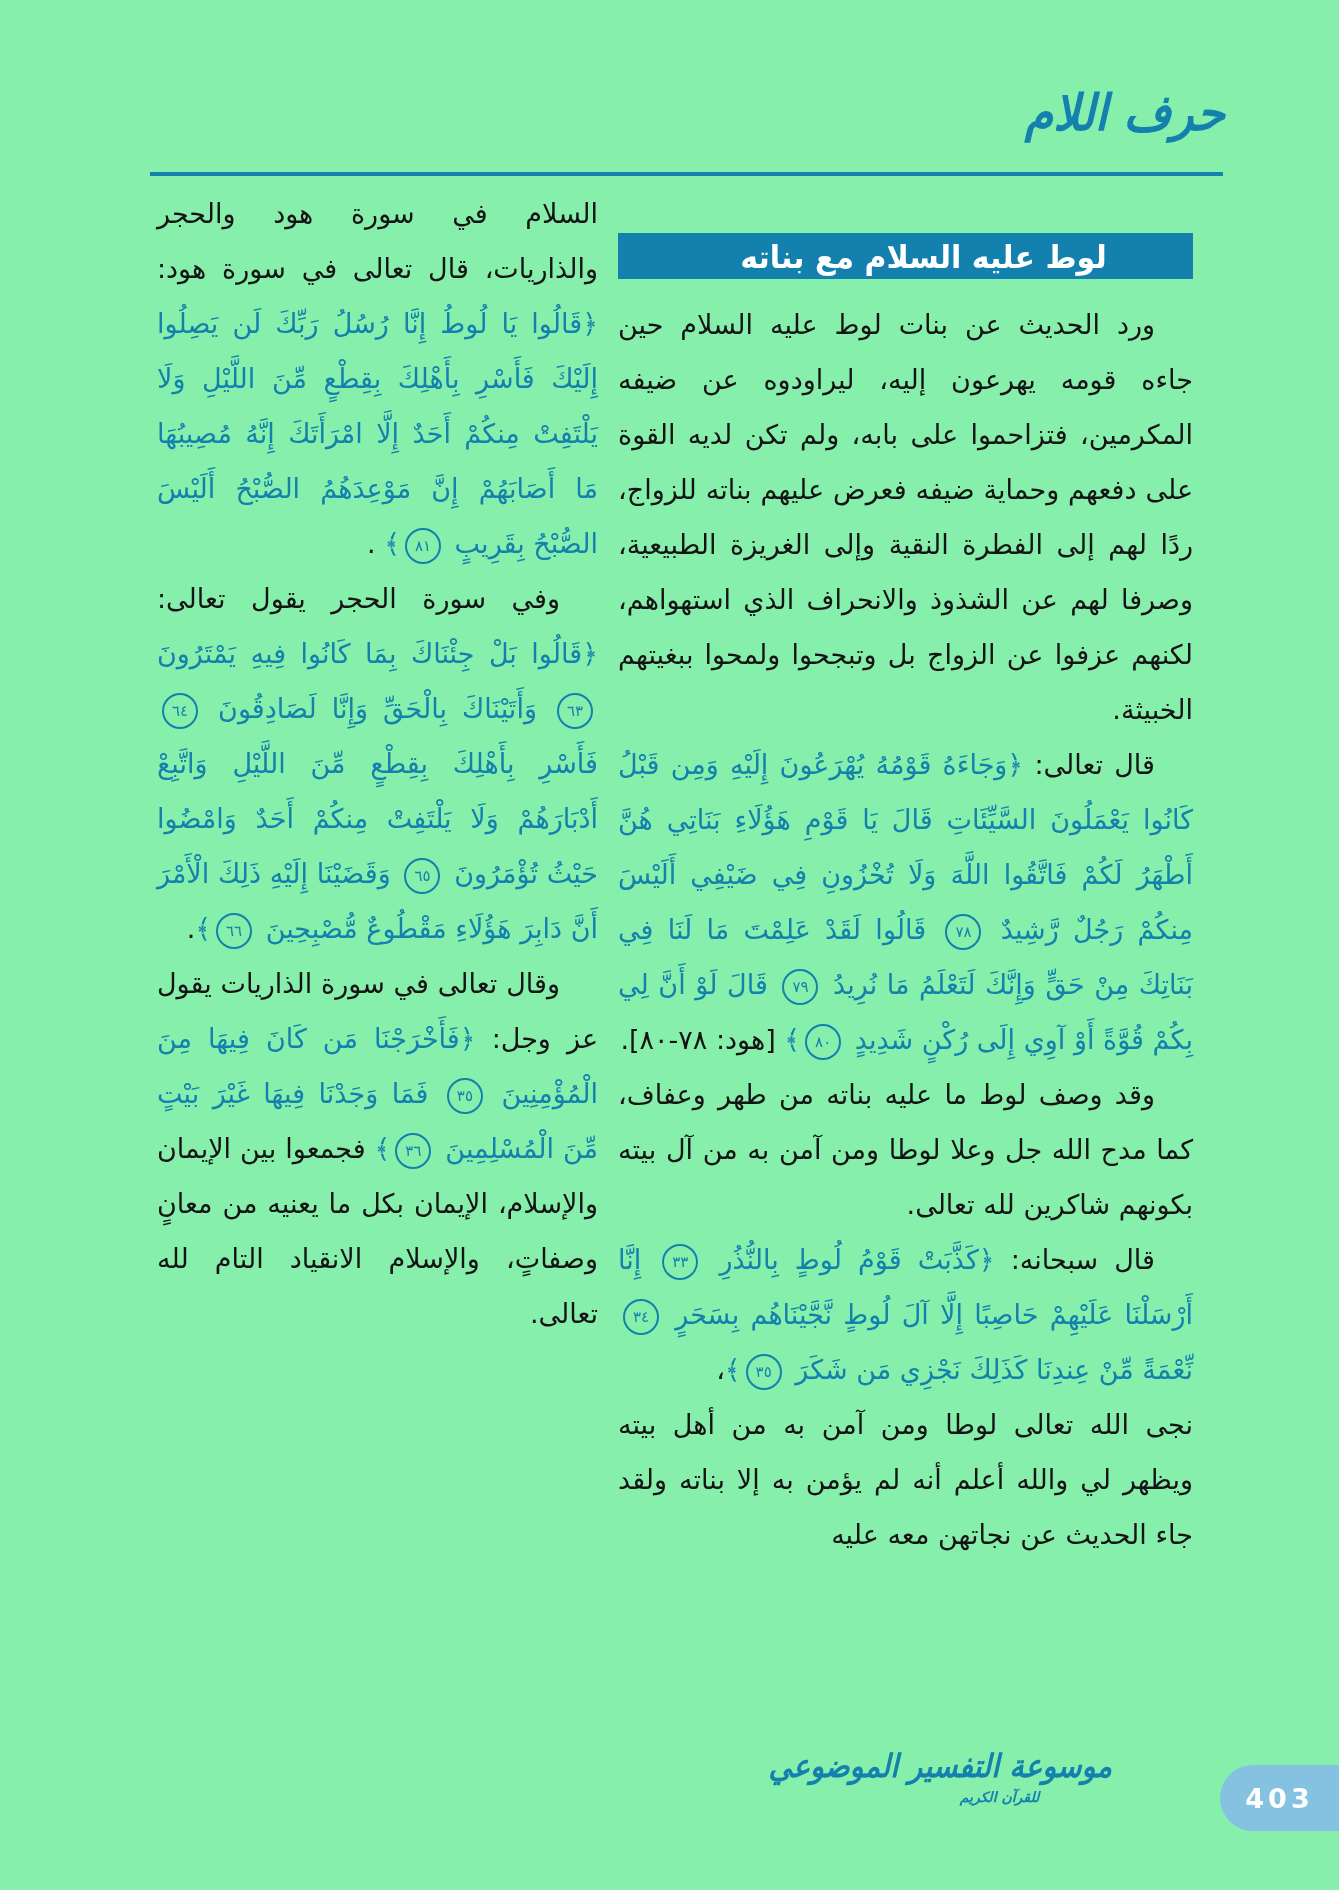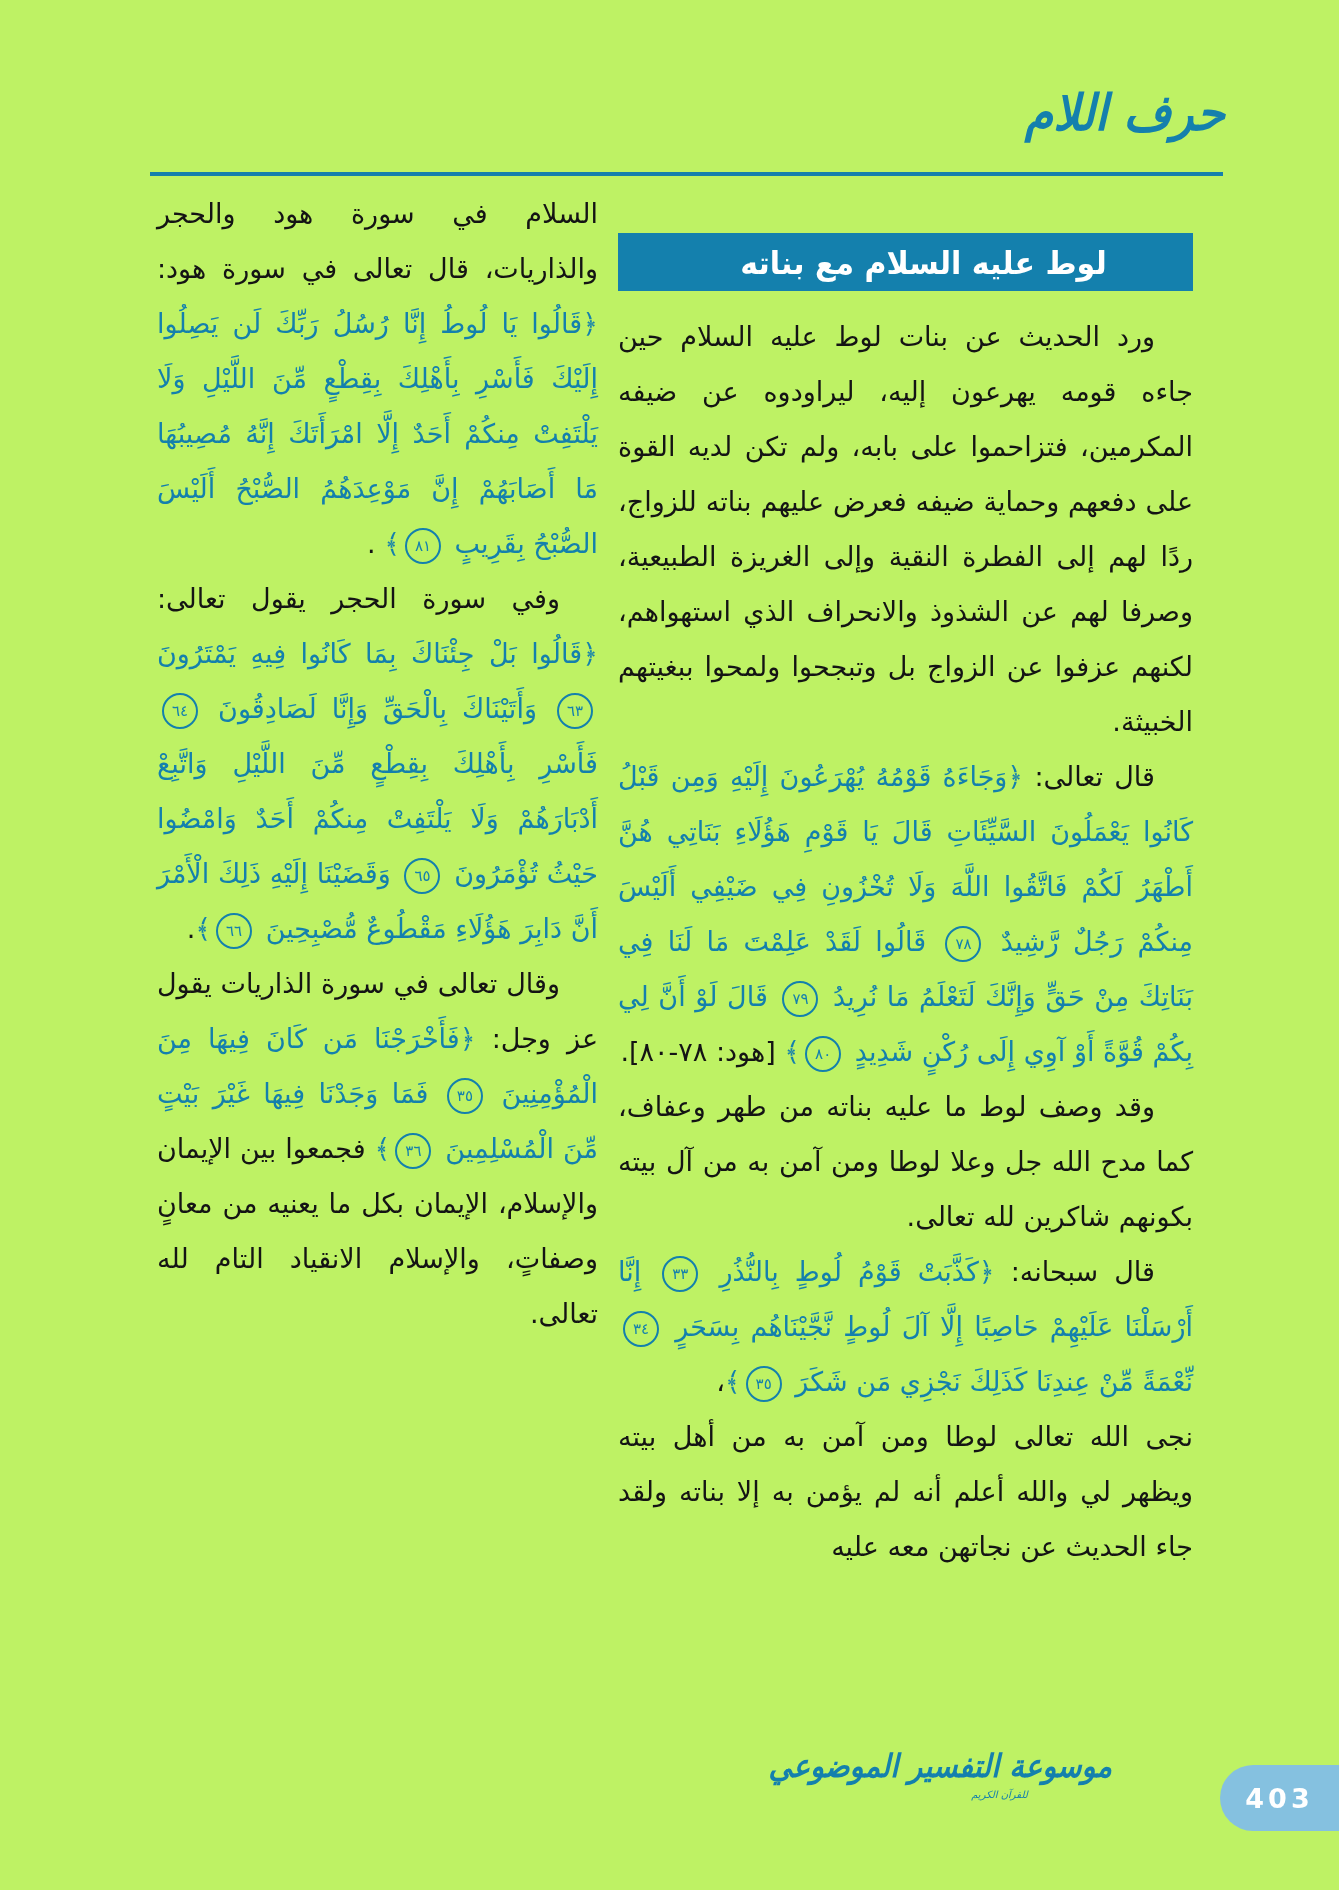--- a/index.html
+++ b/index.html
@@ -17,7 +17,7 @@
     position:relative;
     width:1339px;
     height:1890px;
-    background:#bef264;
+    background:#86efac;
     overflow:hidden;
     direction:rtl;
   }

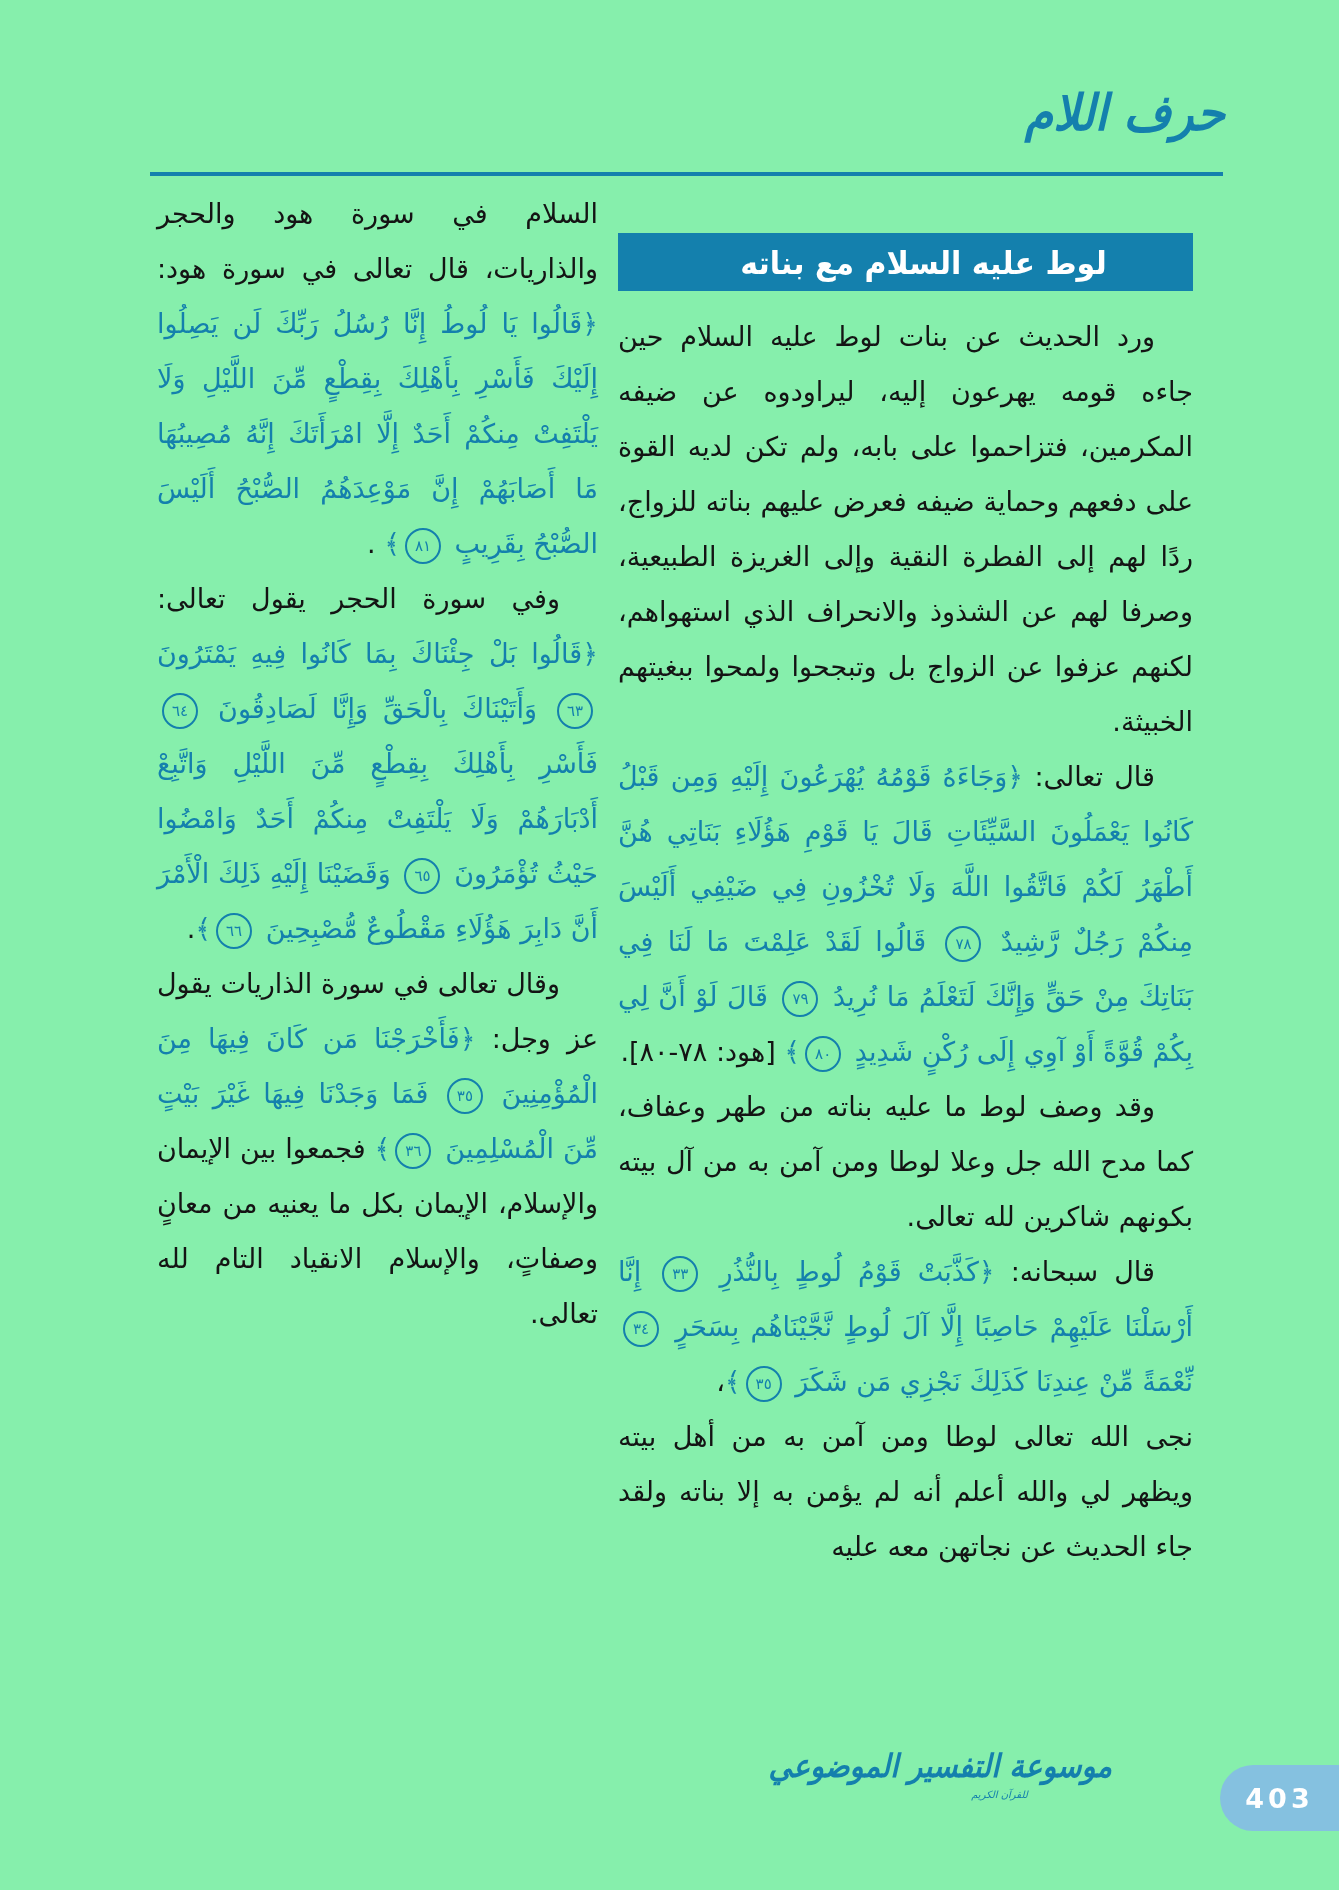--- a/index.html
+++ b/index.html
@@ -58,7 +58,7 @@
   .section-title-box{
     margin-top:47px;
     margin-bottom:18px;
-    height:58px;
+    height:46px;
     background:var(--accent);
     display:flex;
     align-items:center;

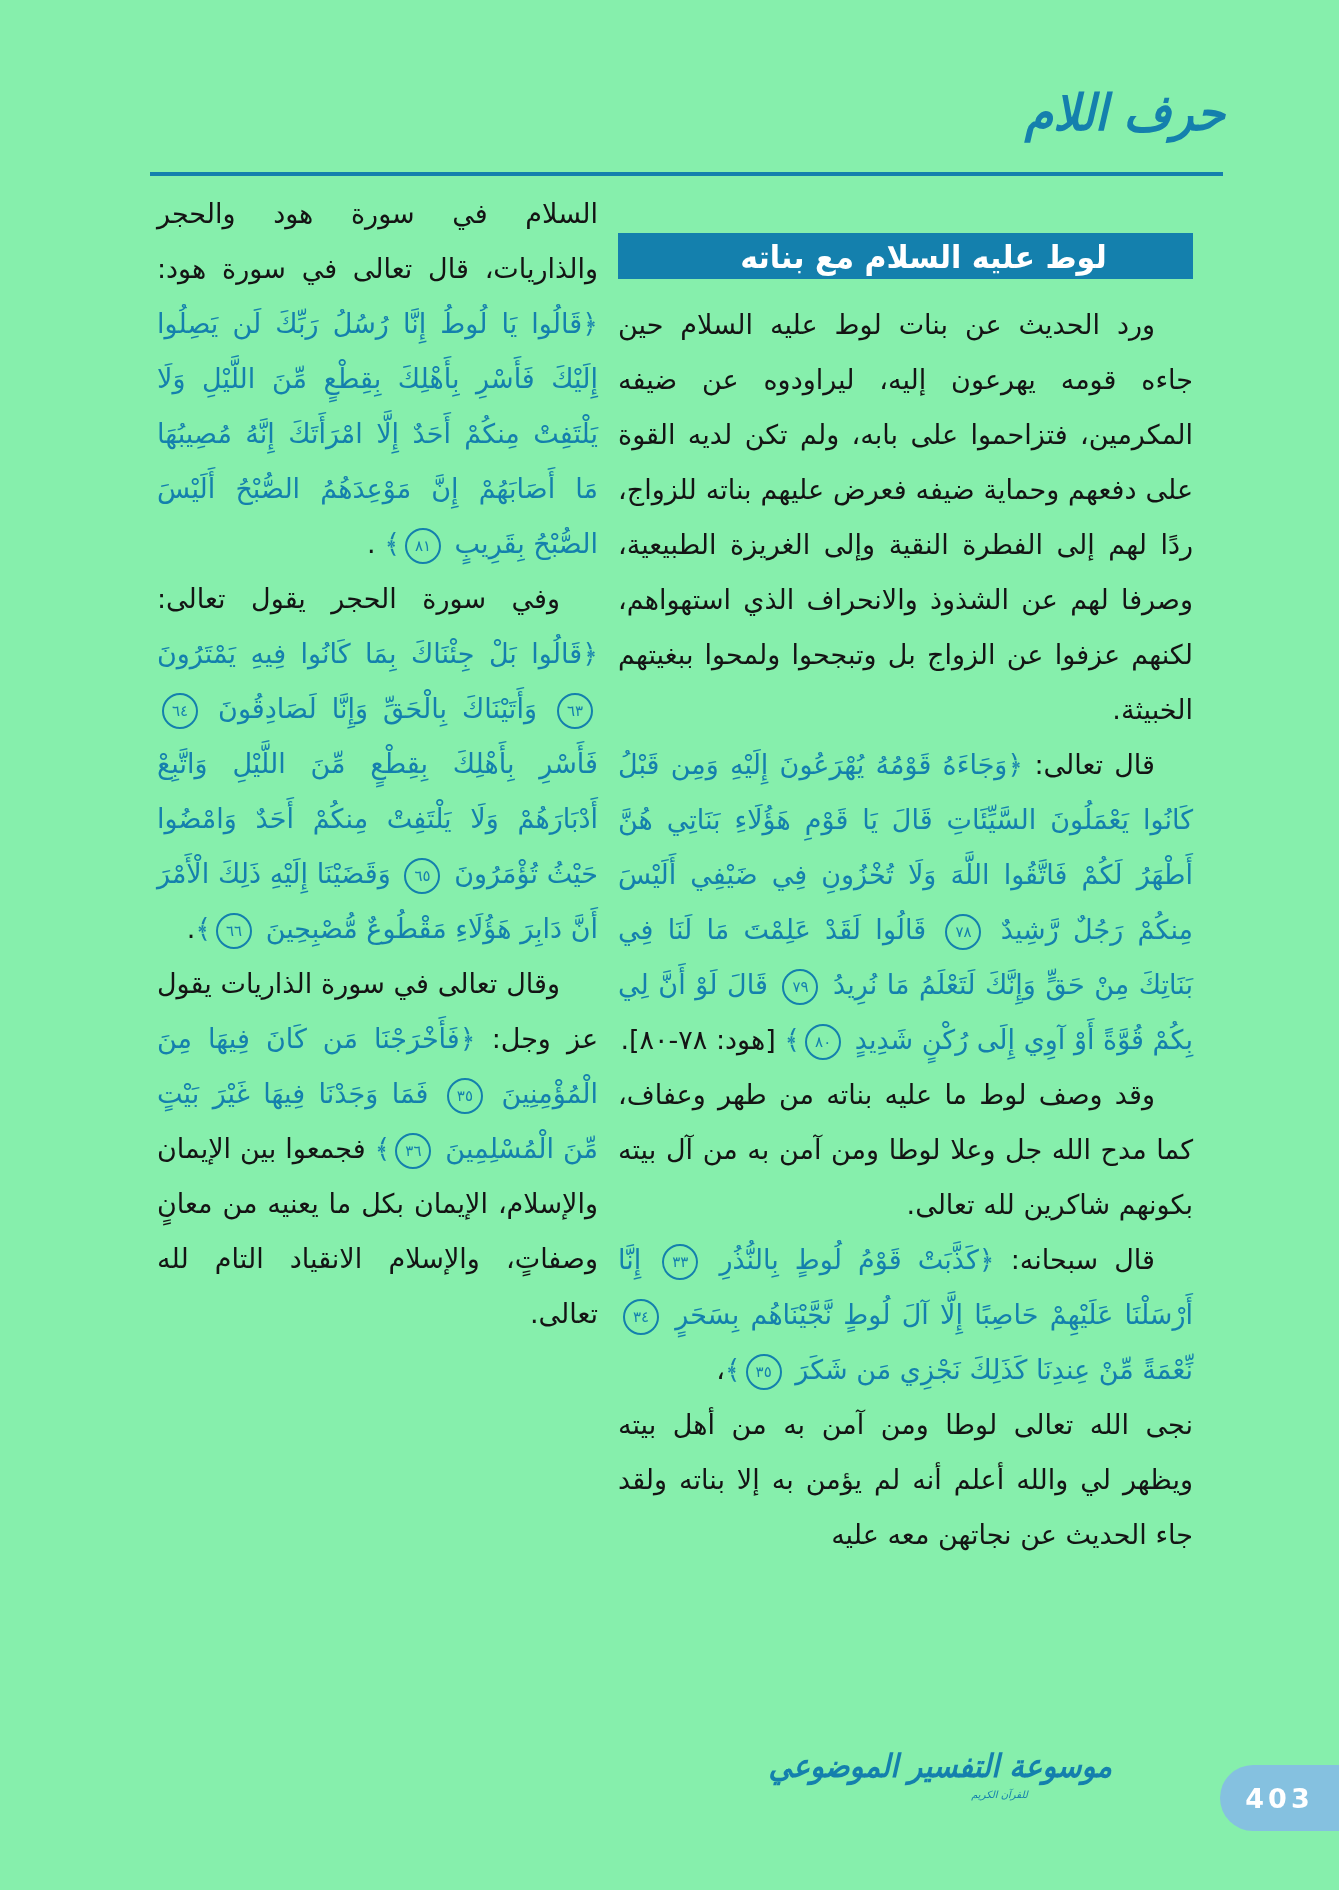--- a/index.html
+++ b/index.html
@@ -112,8 +112,8 @@
     transform:scaleY(1.1);
   }
   .footer-logo .logo-line2{
-    font-size:10px;
-    font-weight:normal;
+    font-size:14px;
+    font-weight:bold;
     font-style:italic;
     margin-top:6px;
   }

